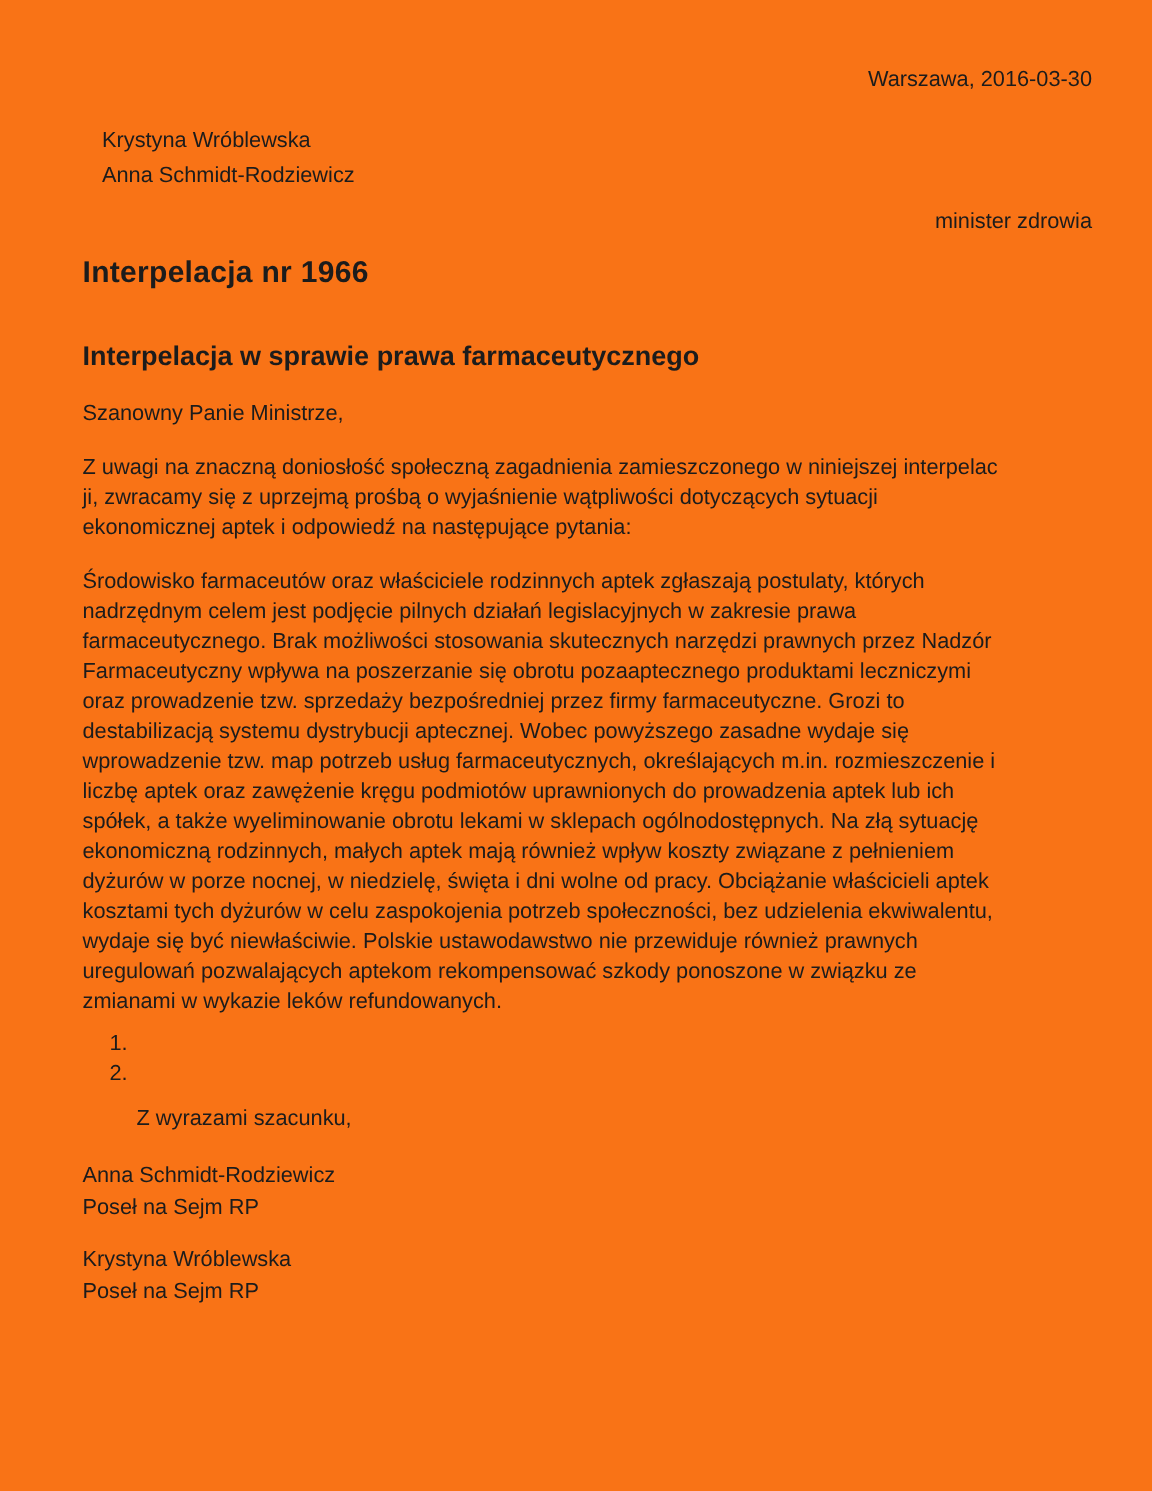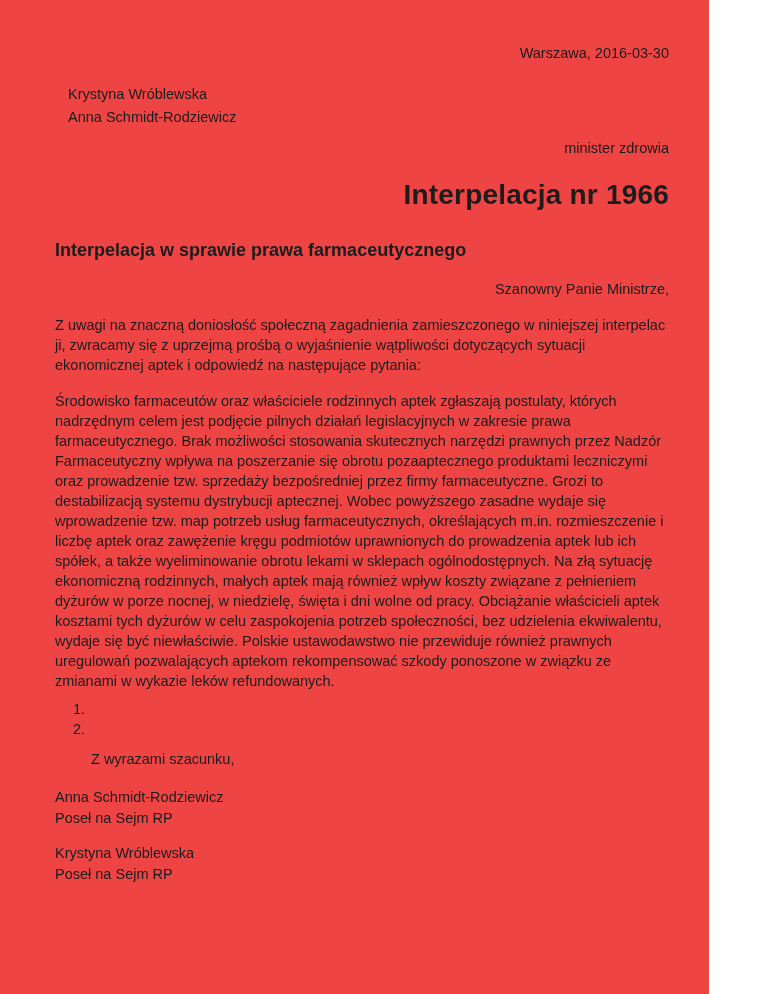--- a/index.html
+++ b/index.html
@@ -9,9 +9,9 @@
   }
   .page {
     position: relative;
-    width: 709px;
+    width: 768px;
     height: 994px;
-    background: #ef4444;
+    background: #f97316;
     color: #1c1c1c;
     font-family: "Liberation Sans", sans-serif;
     font-size: 14.5px;

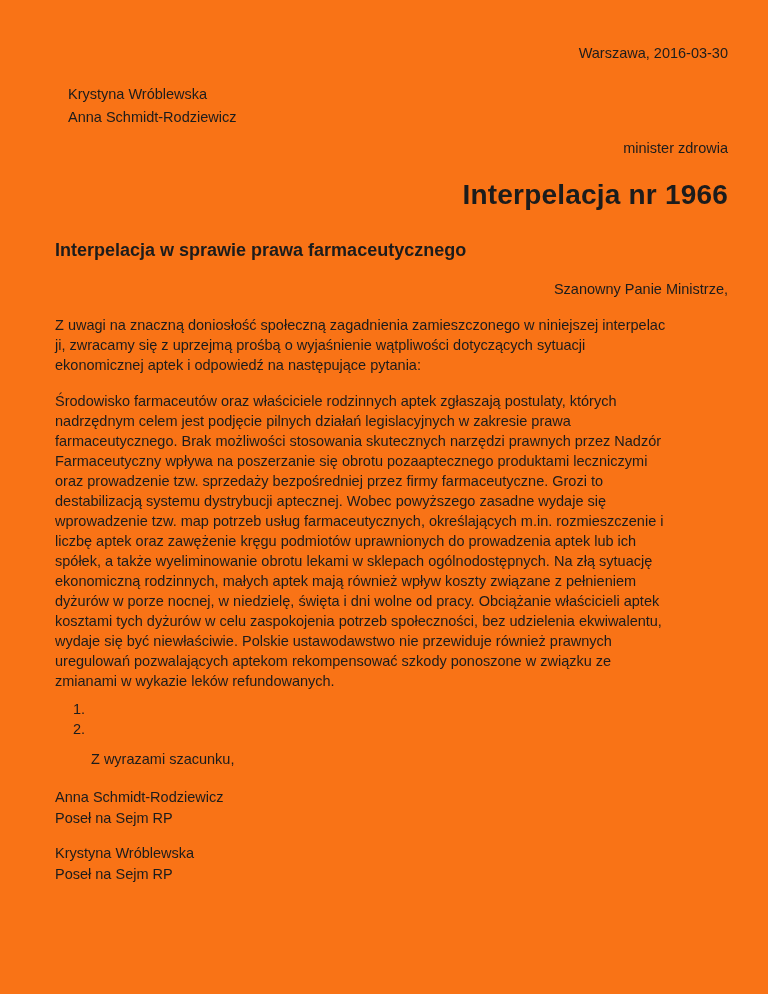--- a/index.html
+++ b/index.html
@@ -35,10 +35,10 @@
     line-height: 15px;
   }
   .doc-title {
-    margin-top: 23px;
-    font-size: 28px;
+    margin-top: 10px;
+    font-size: 20px;
     font-weight: bold;
-    text-align: right;
+    text-align: left;
     line-height: 32px;
     letter-spacing: 0.2px;
   }

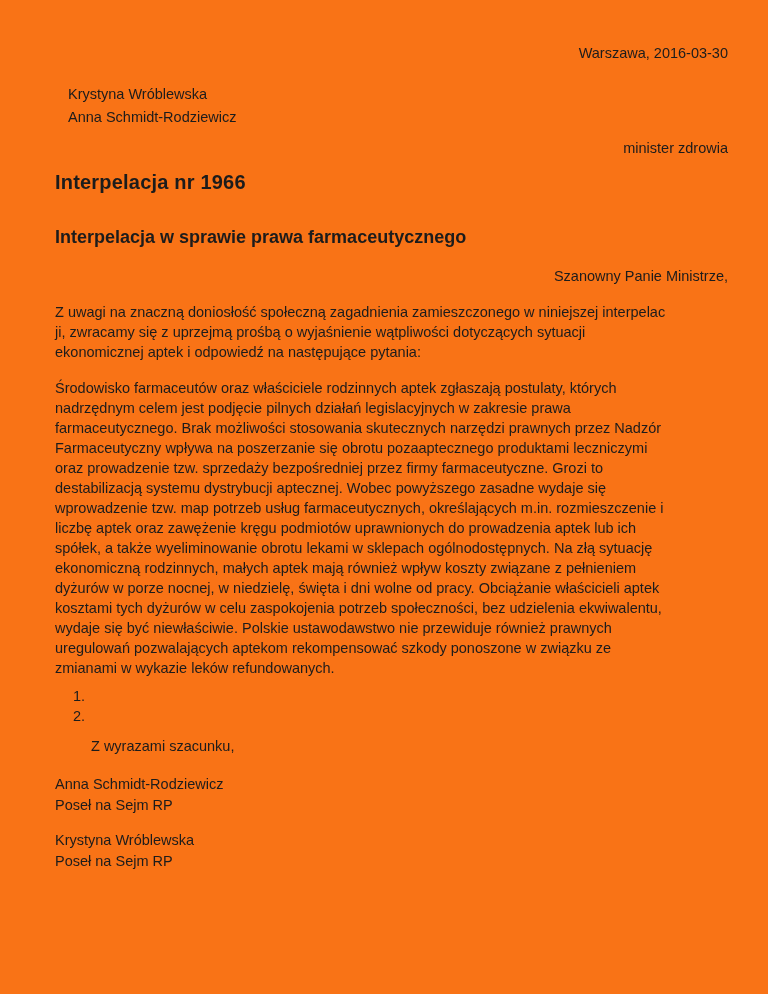--- a/index.html
+++ b/index.html
@@ -51,7 +51,6 @@
   .salutation {
     margin-top: 18px;
     line-height: 20px;
-    text-align: right;
   }
   .para {
     margin-top: 16px;

